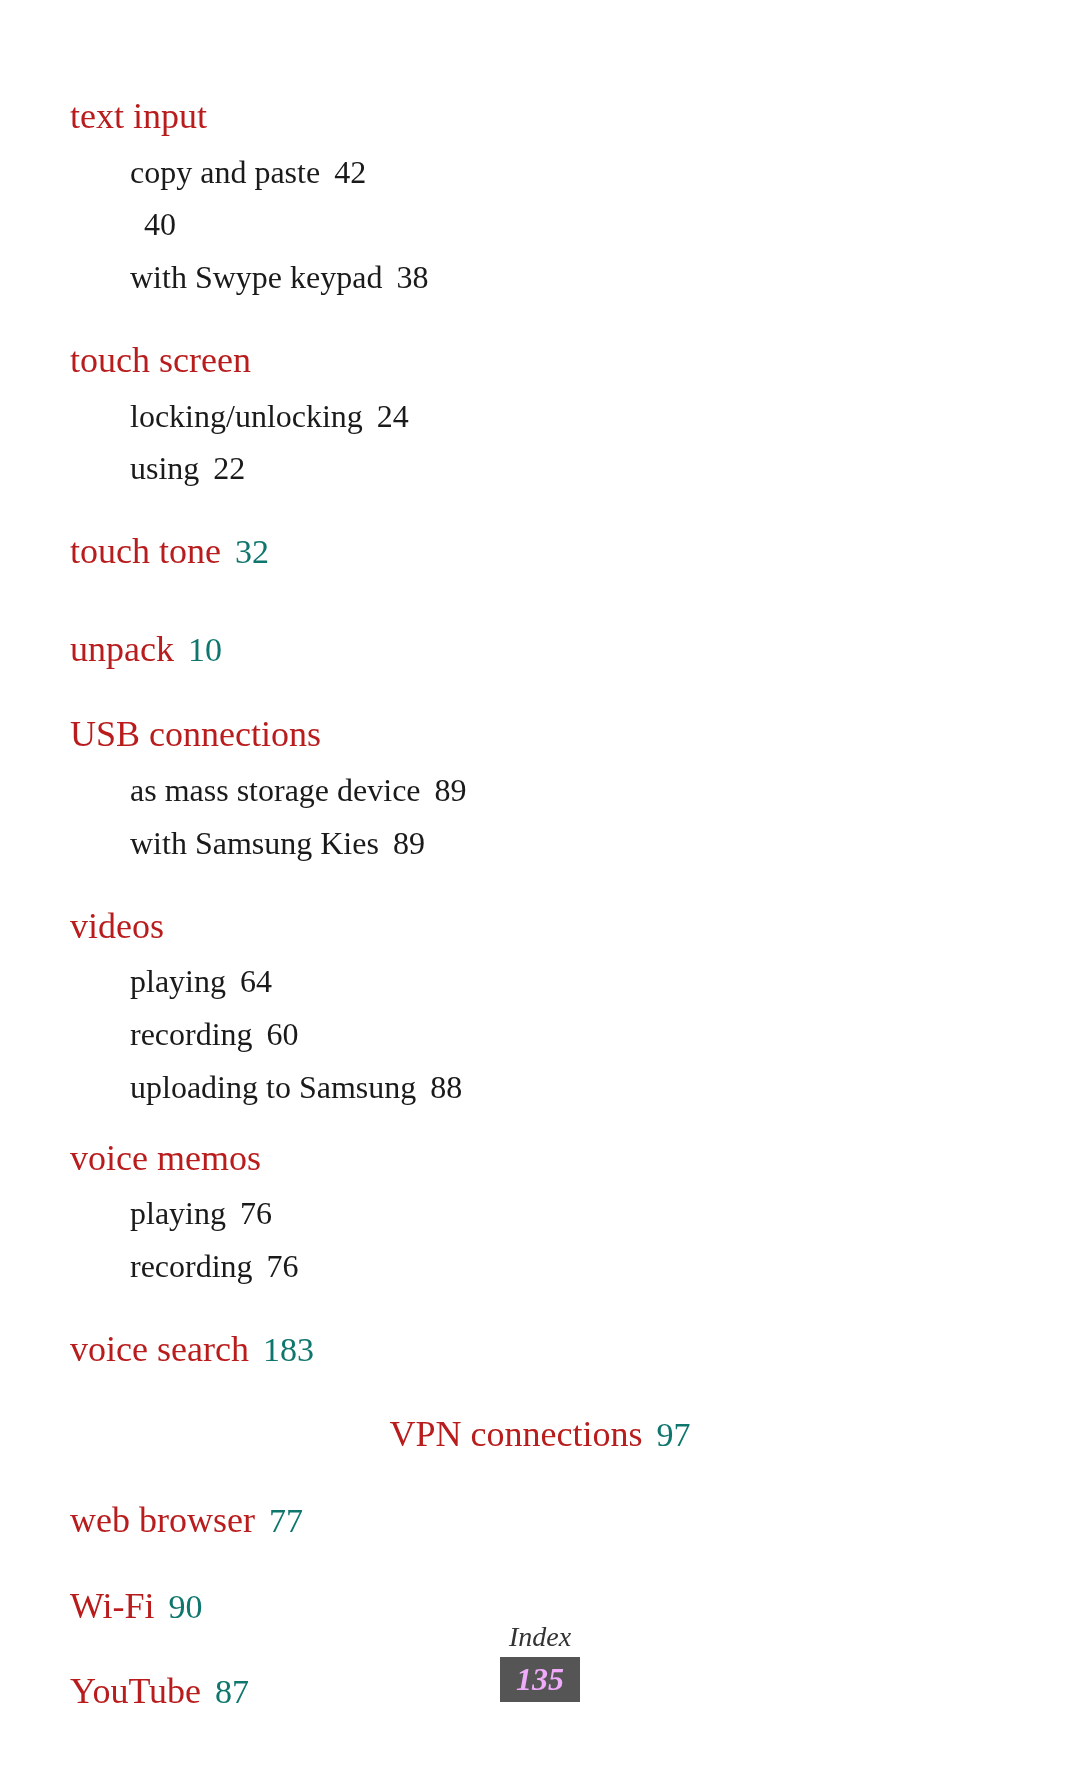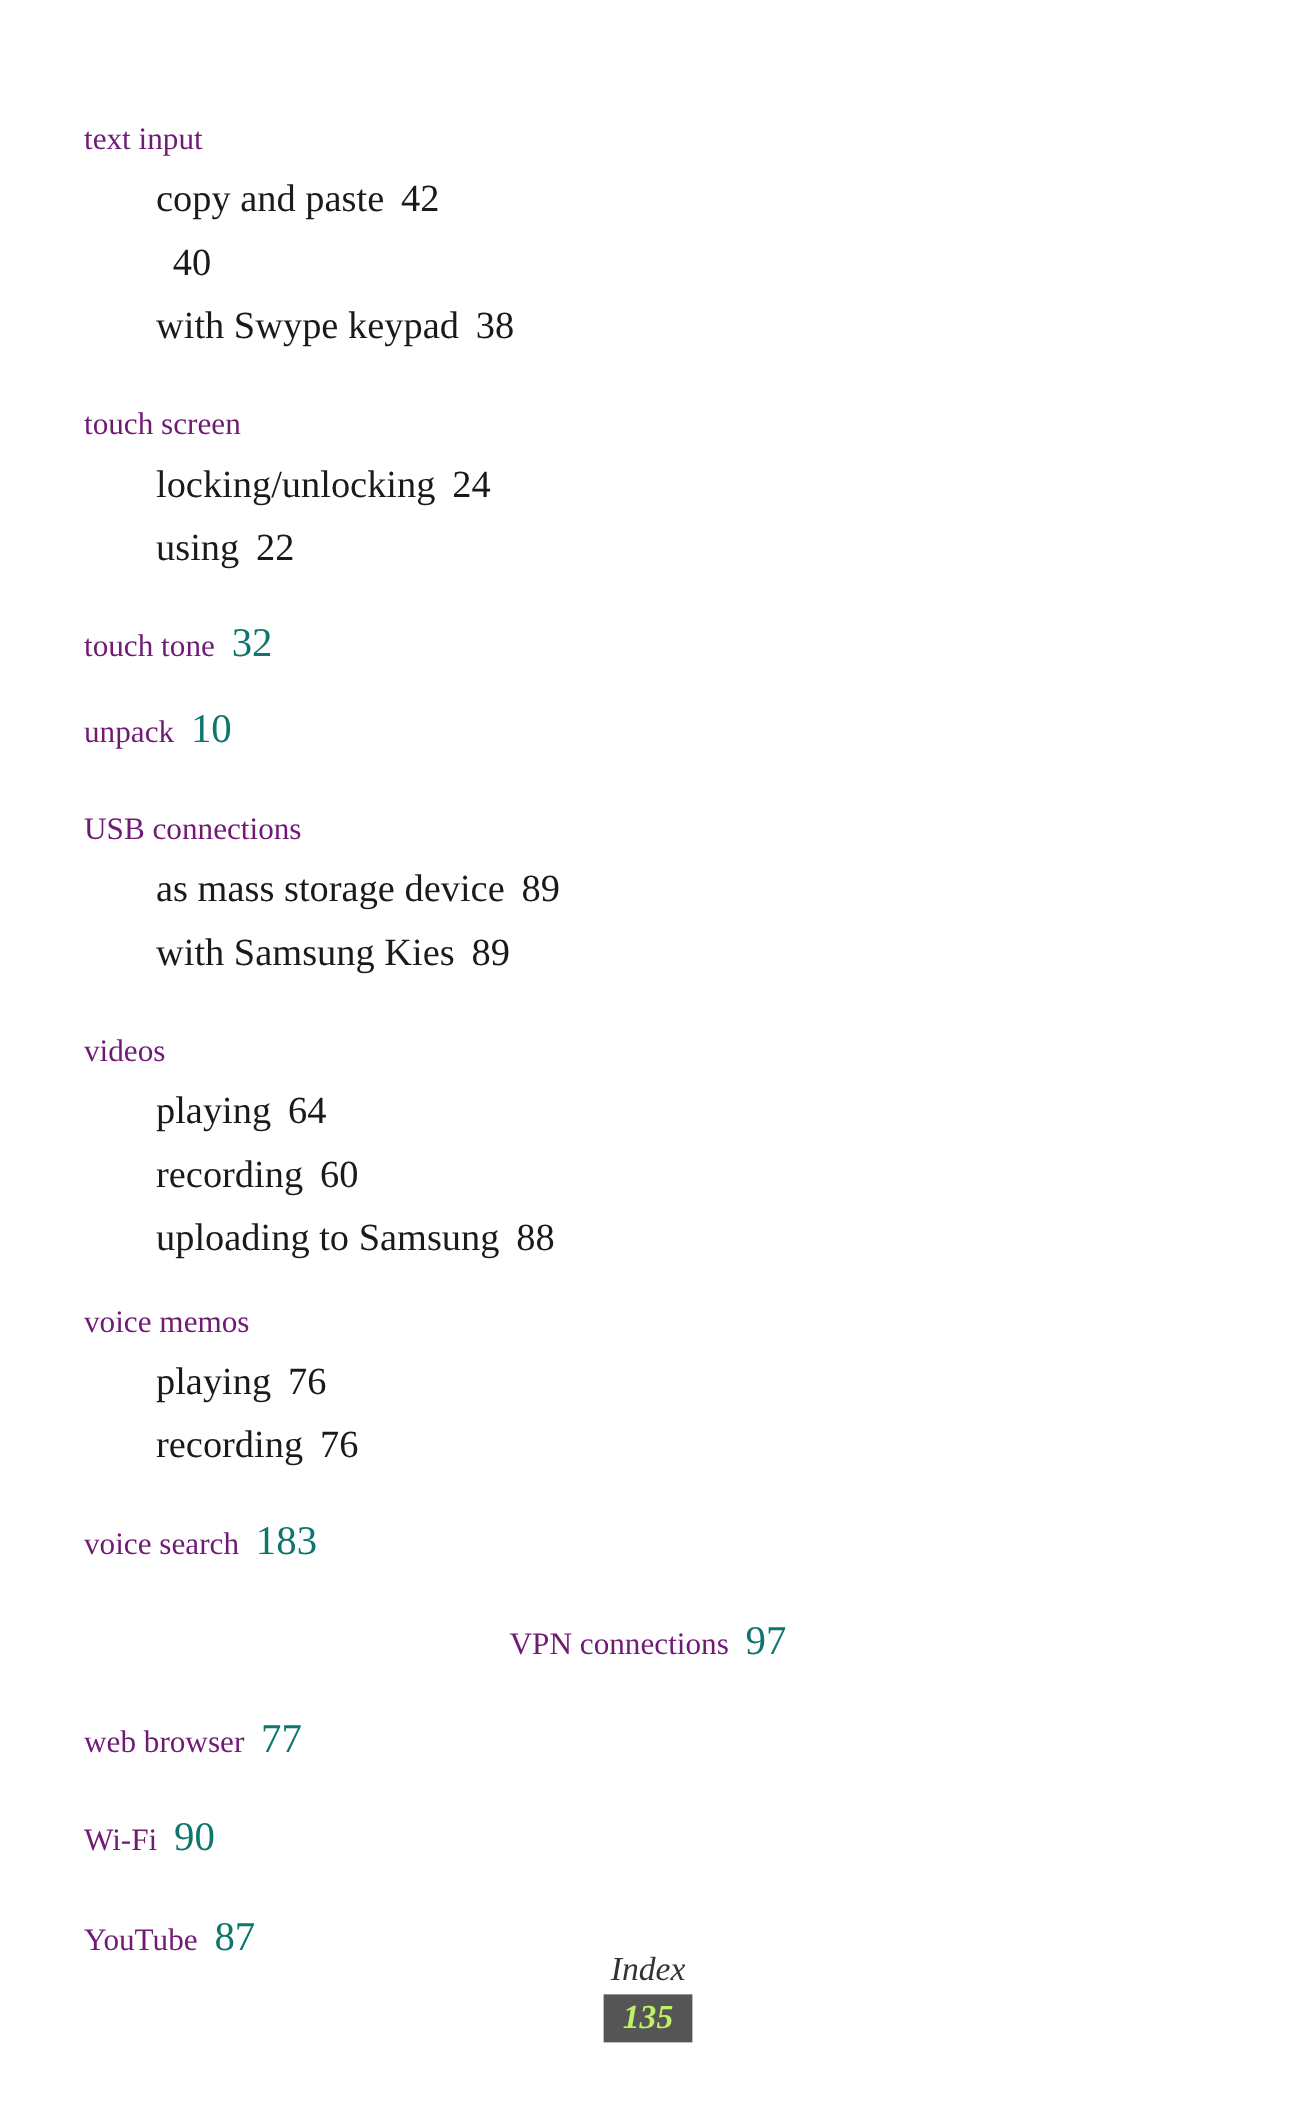--- a/index.html
+++ b/index.html
@@ -24,8 +24,8 @@
     }
 
     .entry-header-inline {
-      color: #701a75;
-      font-size: 26px;
+      color: #b91c1c;
+      font-size: 36px;
       display: inline;
     }
 

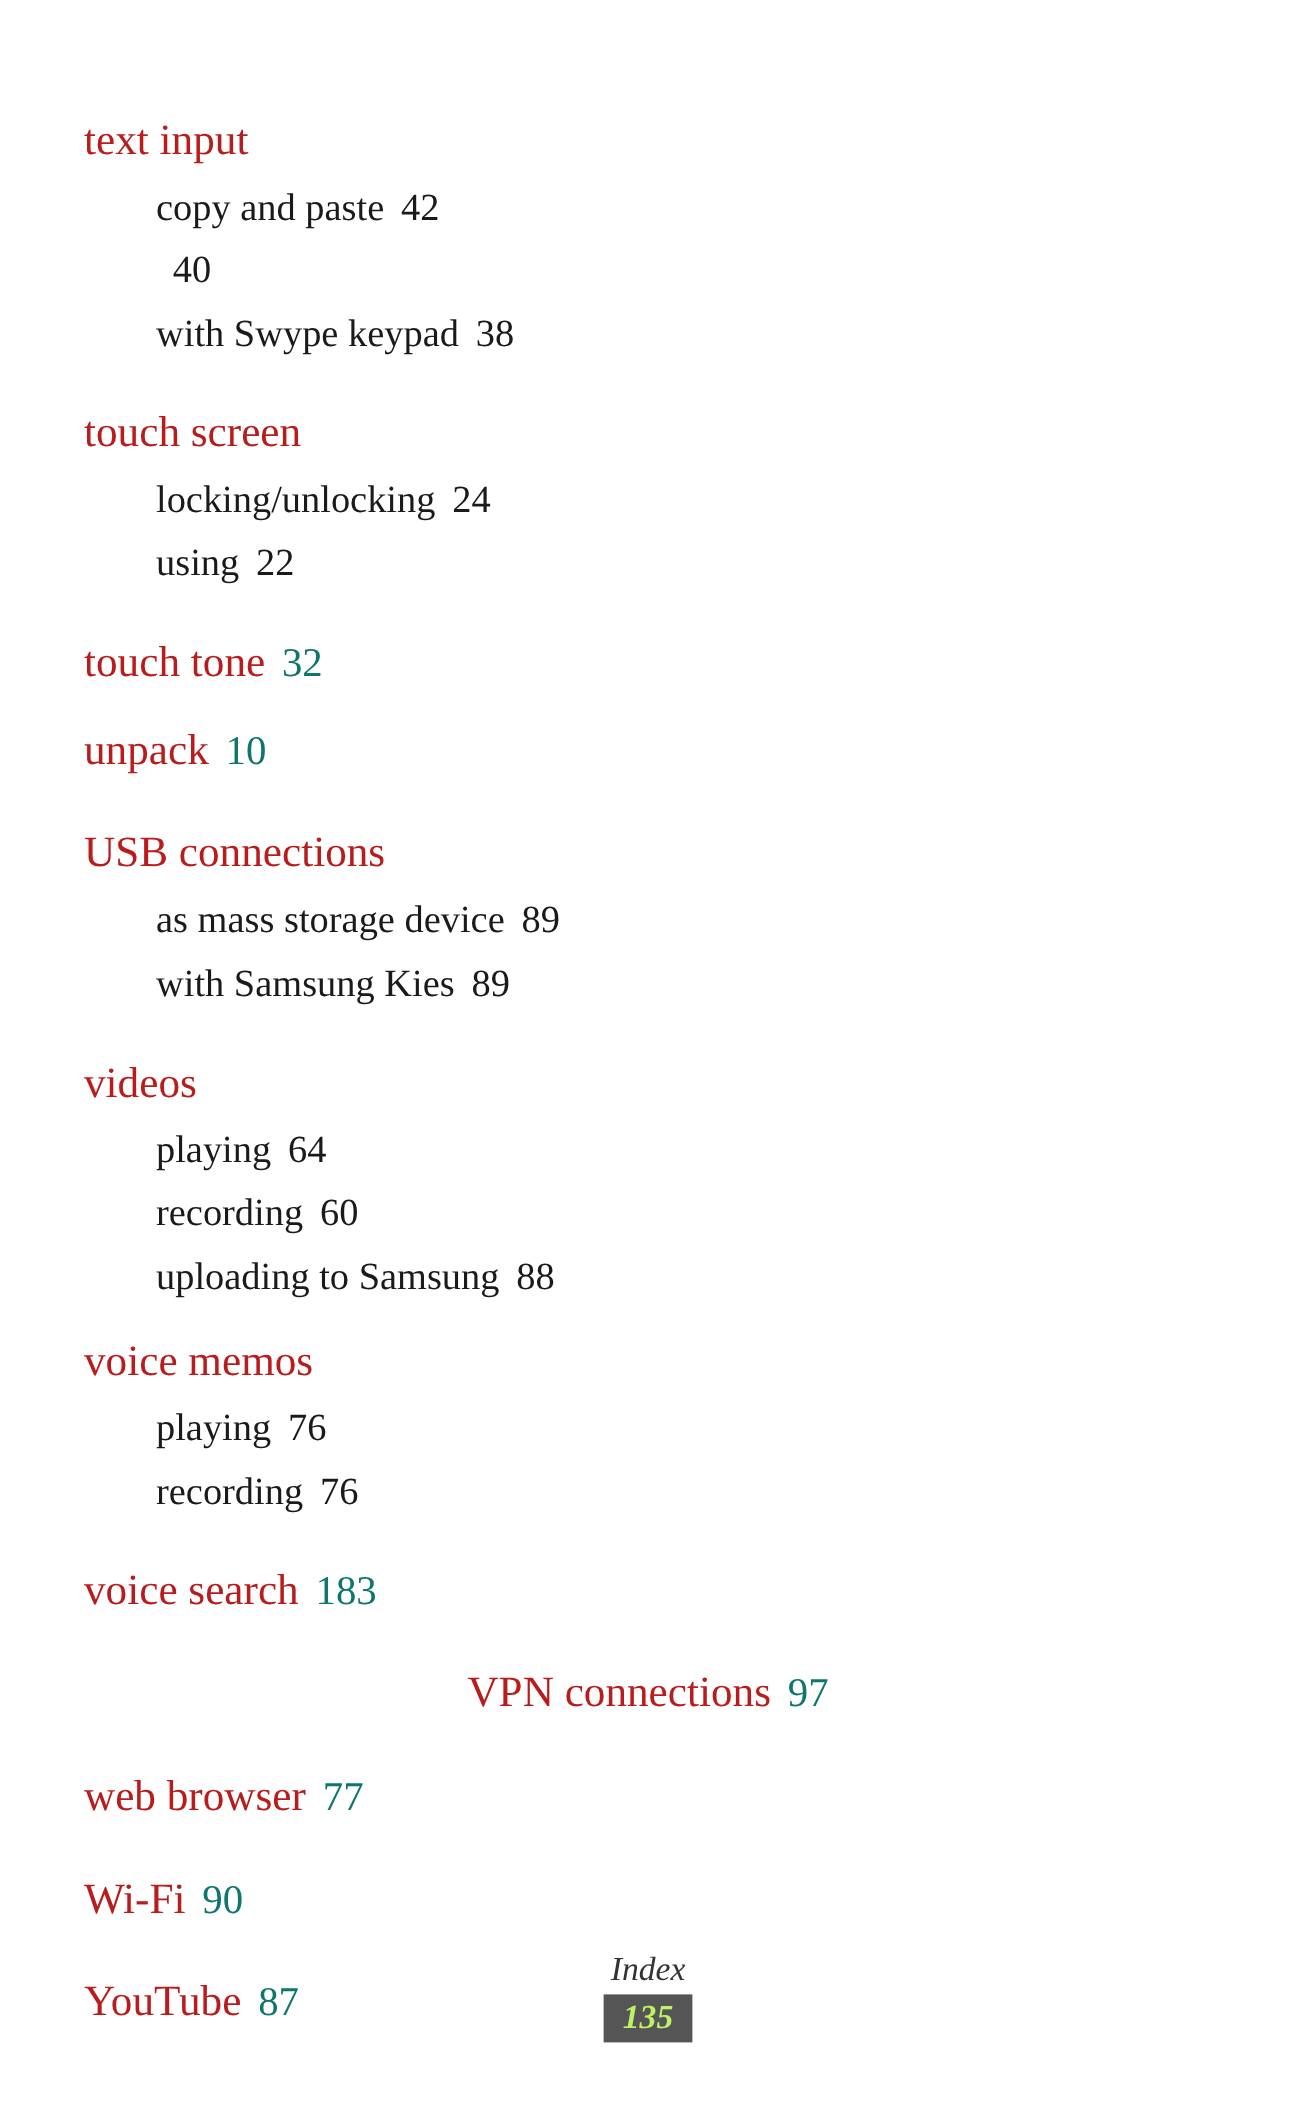--- a/index.html
+++ b/index.html
@@ -121,7 +121,7 @@
       <div style="margin-top: 28px;"><span class="entry-header-inline">touch tone</span><span class="page-num-inline">32</span></div>
     </div>
     <div class="index-entry">
-      <div style="margin-top: 16px;"><span class="entry-header-inline">unpack</span><span class="page-num-inline">10</span></div>
+      <div style="margin-top: 40px;"><span class="entry-header-inline">unpack</span><span class="page-num-inline">10</span></div>
     </div>
     <div class="index-entry">
       <div style="margin-top: 28px;"><span class="entry-header-inline">USB connections</span></div>

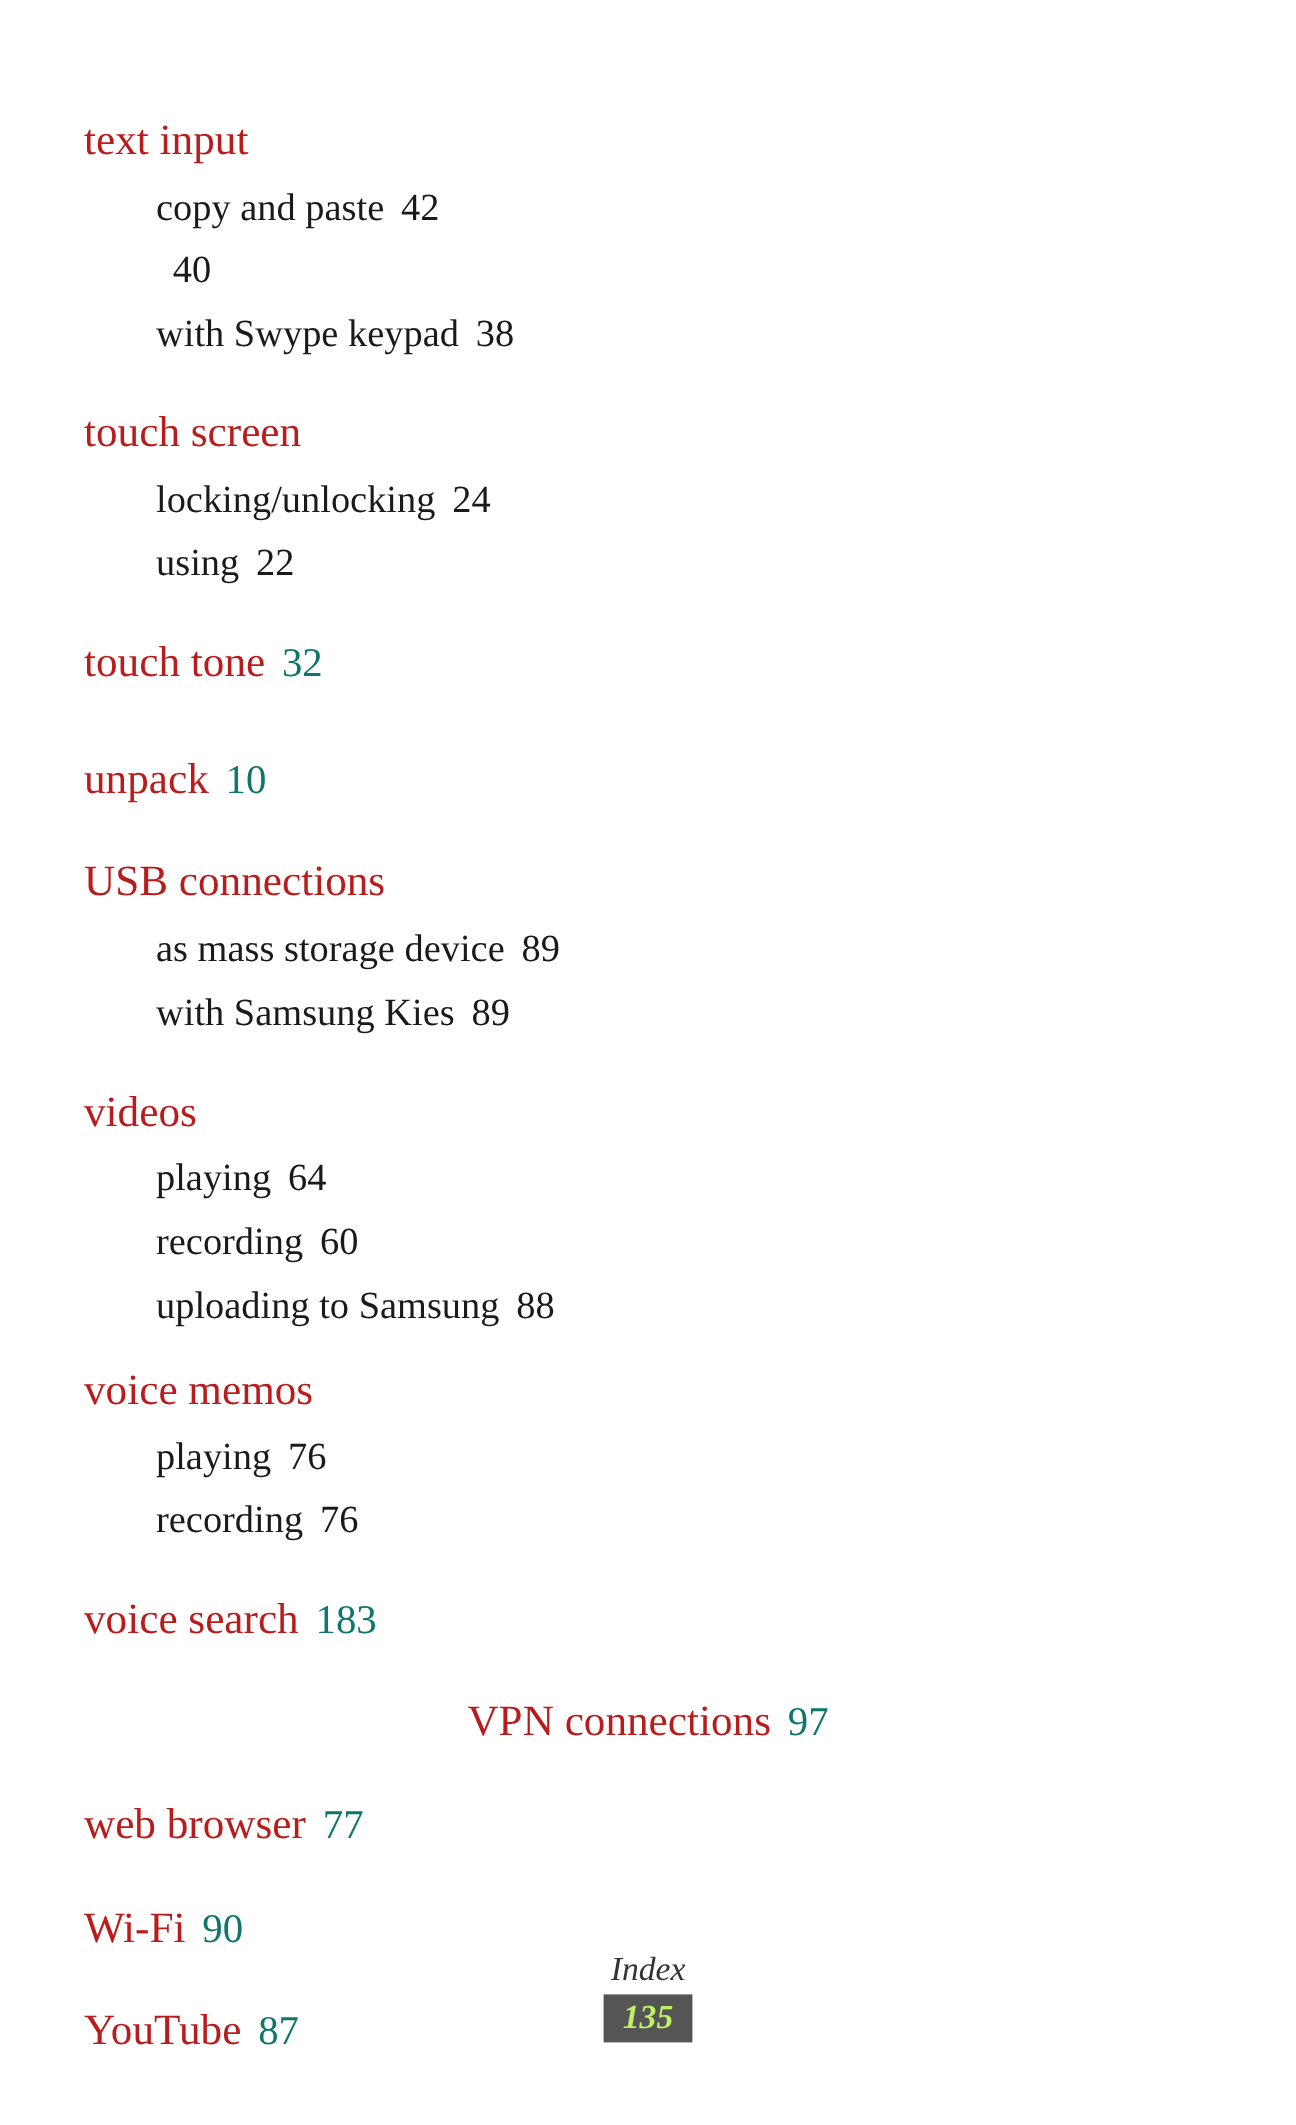--- a/index.html
+++ b/index.html
@@ -76,8 +76,8 @@
 
     .footer-page {
       background: #555;
-      color: #bef264;
-      font-size: 28px;
+      color: #f0abfc;
+      font-size: 32px;
       font-weight: bold;
       padding: 4px 16px;
       font-style: italic;

